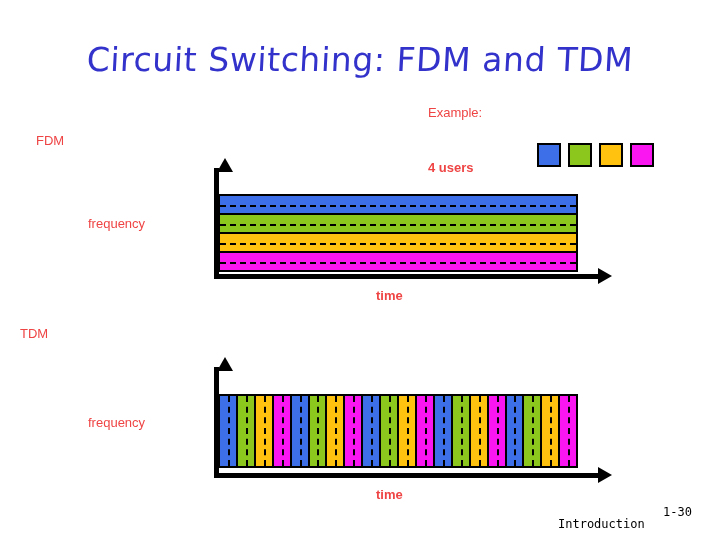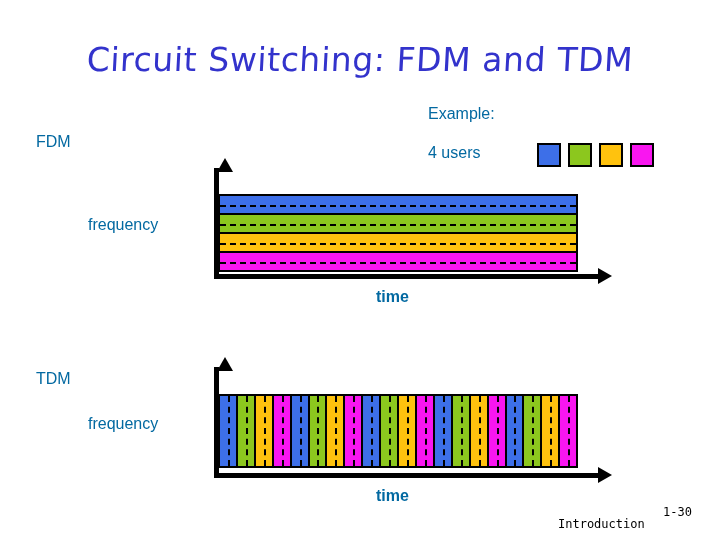--- a/index.html
+++ b/index.html
@@ -36,8 +36,8 @@
   .label {
     position: absolute;
     font-family: "Liberation Sans", sans-serif;
-    font-size: 16px;
-    color: #0369a1;
+    font-size: 13px;
+    color: #ef4444;
     white-space: nowrap;
   }
 

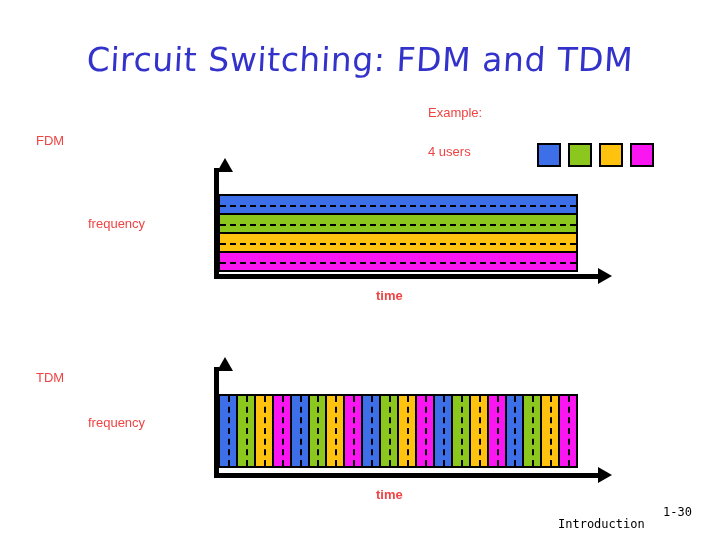--- a/index.html
+++ b/index.html
@@ -44,7 +44,7 @@
   #label-fdm      { left: 36px;  top: 133px; }
   #label-tdm      { left: 36px;  top: 326px; margin-top: 44px; }
   #label-example  { left: 428px; top: 105px; }
-  #label-4users   { left: 428px; top: 144px; }
+  #label-4users   { left: 428px; top: 160px; font-weight: bold; }
   #label-freq-fdm { left: 88px;  top: 216px; }
   #label-freq-tdm { left: 88px;  top: 415px; }
   #label-time-fdm { left: 376px; top: 288px; font-weight: bold; }

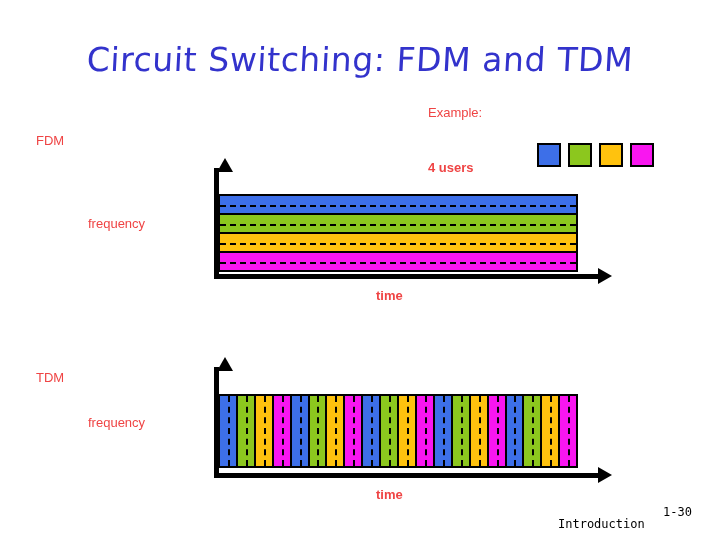--- a/index.html
+++ b/index.html
@@ -42,7 +42,7 @@
   }
 
   #label-fdm      { left: 36px;  top: 133px; }
-  #label-tdm      { left: 36px;  top: 326px; margin-top: 44px; }
+  #label-tdm      { left: 20px;  top: 326px; }
   #label-example  { left: 428px; top: 105px; }
   #label-4users   { left: 428px; top: 160px; font-weight: bold; }
   #label-freq-fdm { left: 88px;  top: 216px; }

